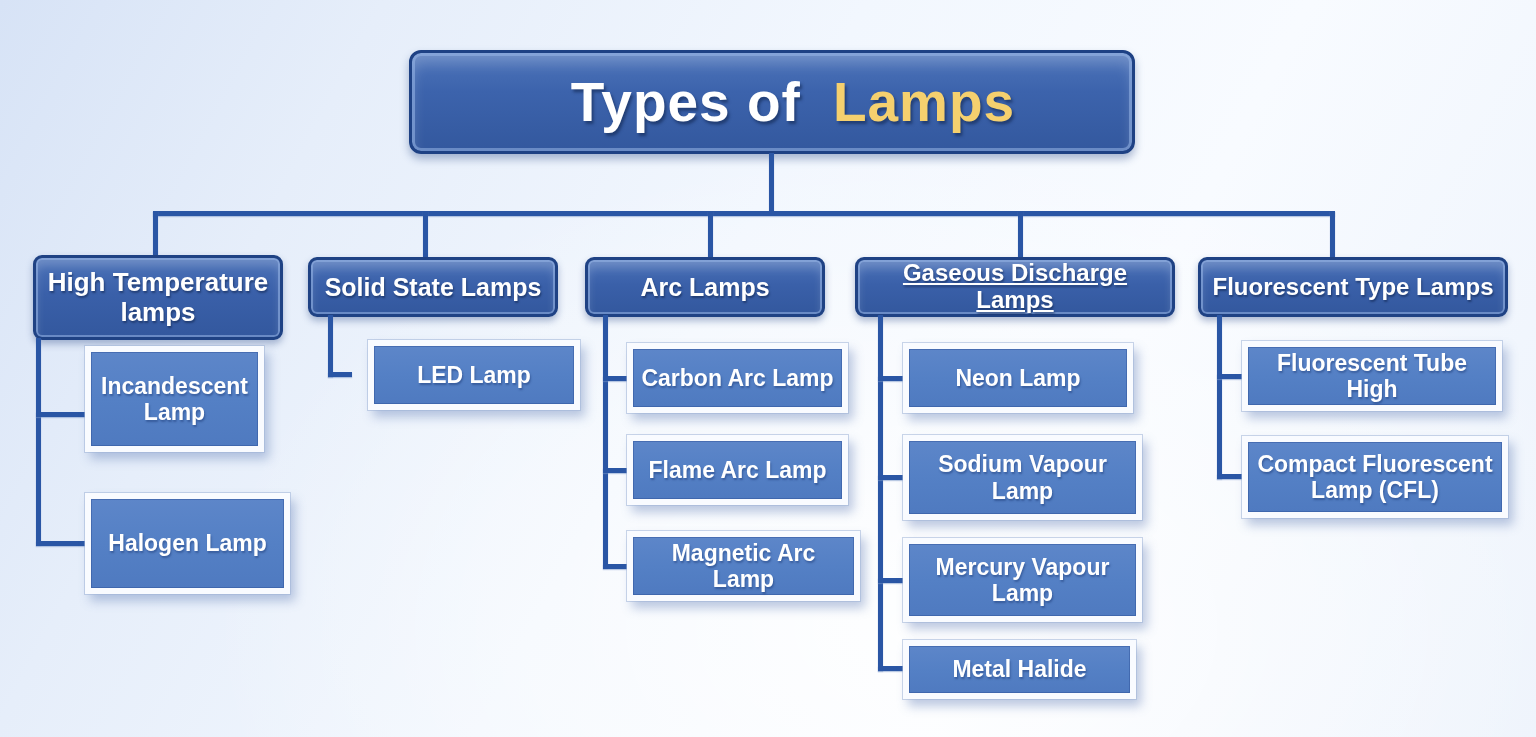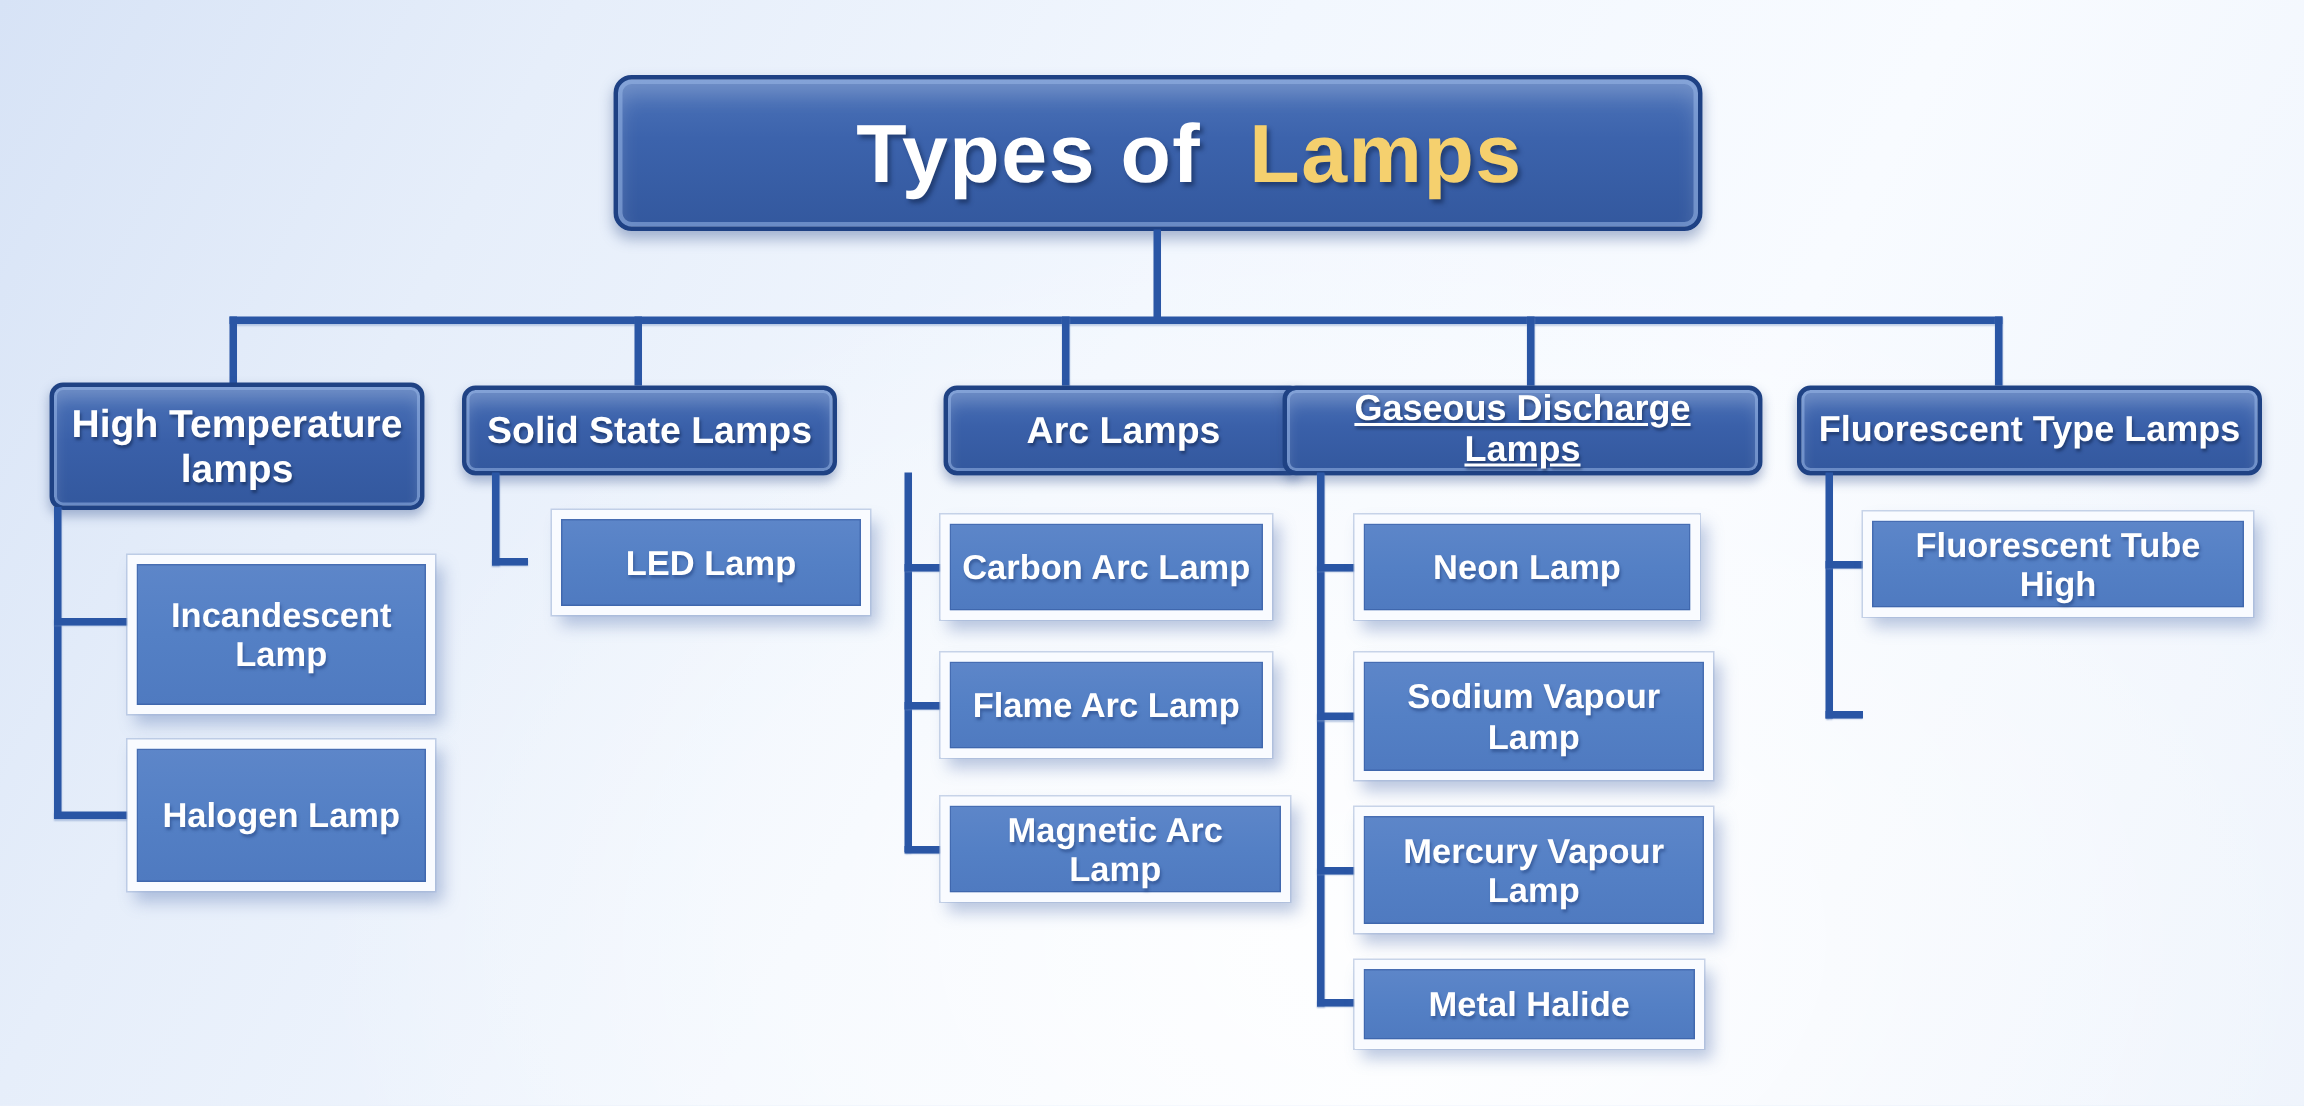--- a/index.html
+++ b/index.html
@@ -85,7 +85,7 @@
 
   <div class="hdr" style="left:33px;top:255px;width:250px;height:85px;font-size:26px;">High Temperature lamps</div>
   <div class="hdr" style="left:308px;top:257px;width:250px;height:60px;">Solid State Lamps</div>
-  <div class="hdr" style="left:585px;top:257px;width:240px;height:60px;margin-left:44px;">Arc Lamps</div>
+  <div class="hdr" style="left:585px;top:257px;width:240px;height:60px;">Arc Lamps</div>
   <div class="hdr" style="left:855px;top:257px;width:320px;height:60px;font-size:24px;text-decoration:underline;">Gaseous Discharge Lamps</div>
   <div class="hdr" style="left:1198px;top:257px;width:310px;height:60px;font-size:24px;">Fluorescent Type Lamps</div>
 

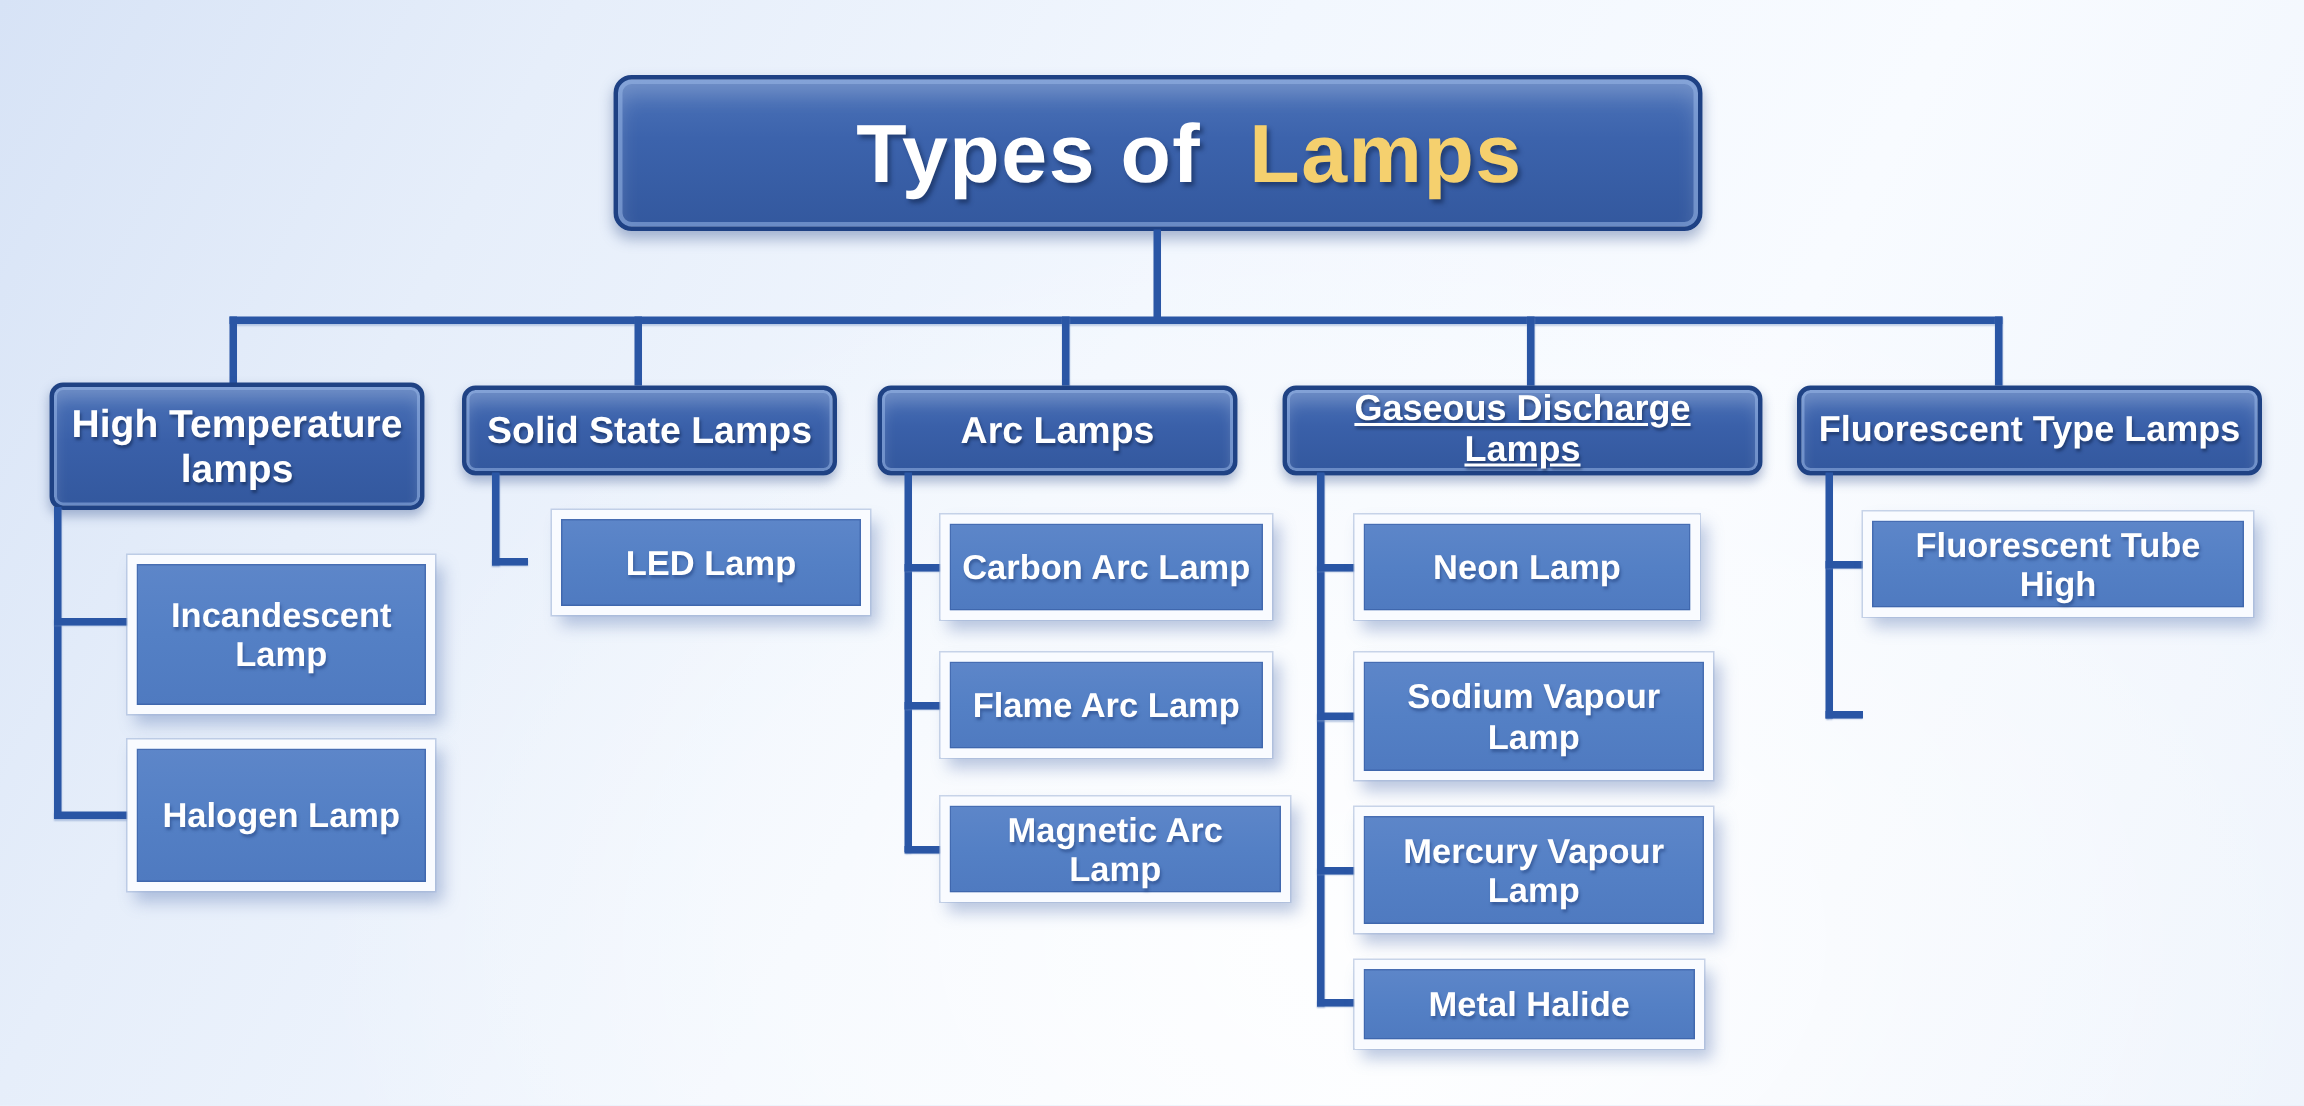--- a/index.html
+++ b/index.html
@@ -92,7 +92,7 @@
   <div class="line" style="left:36px;top:338px;width:5px;height:207px;"></div>
   <div class="line" style="left:36px;top:412px;width:49px;height:5px;"></div>
   <div class="line" style="left:36px;top:541px;width:49px;height:5px;"></div>
-  <div class="child" style="left:85px;top:370px;width:205px;height:106px;">Incandescent Lamp</div>
+  <div class="child" style="left:85px;top:346px;width:179px;height:106px;">Incandescent Lamp</div>
   <div class="child" style="left:85px;top:493px;width:205px;height:101px;">Halogen Lamp</div>
 
   <div class="line" style="left:328px;top:315px;width:5px;height:62px;"></div>

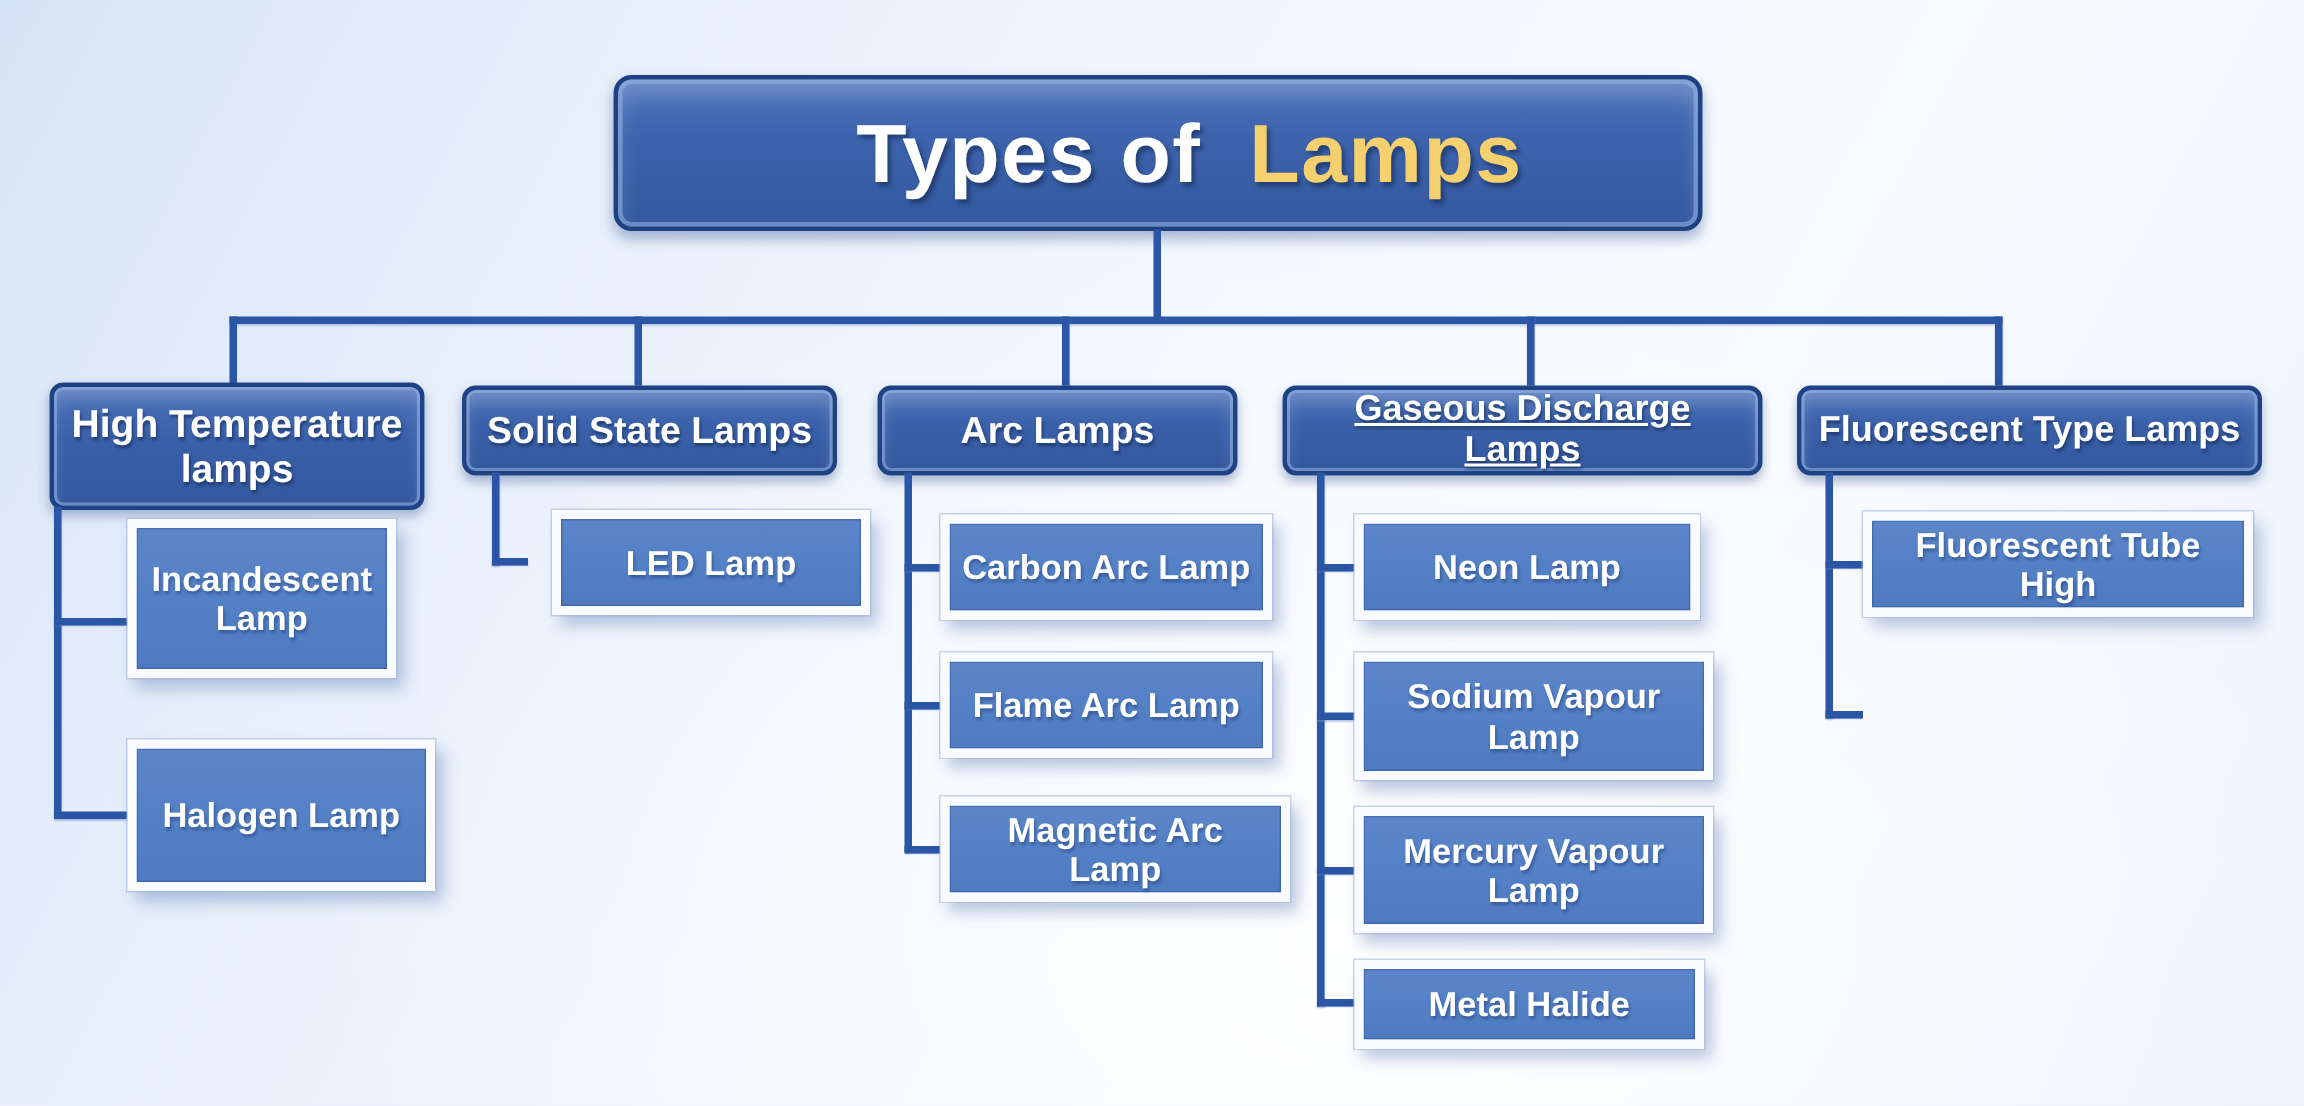--- a/index.html
+++ b/index.html
@@ -121,6 +121,7 @@
   <div class="line" style="left:1217px;top:374px;width:25px;height:5px;"></div>
   <div class="line" style="left:1217px;top:474px;width:25px;height:5px;"></div>
   <div class="child" style="left:1242px;top:341px;width:260px;height:70px;">Fluorescent Tube High</div>
+  <div class="child" style="left:1242px;top:436px;width:266px;height:82px;">Compact Fluorescent Lamp (CFL)</div>
 
 </div>
 

